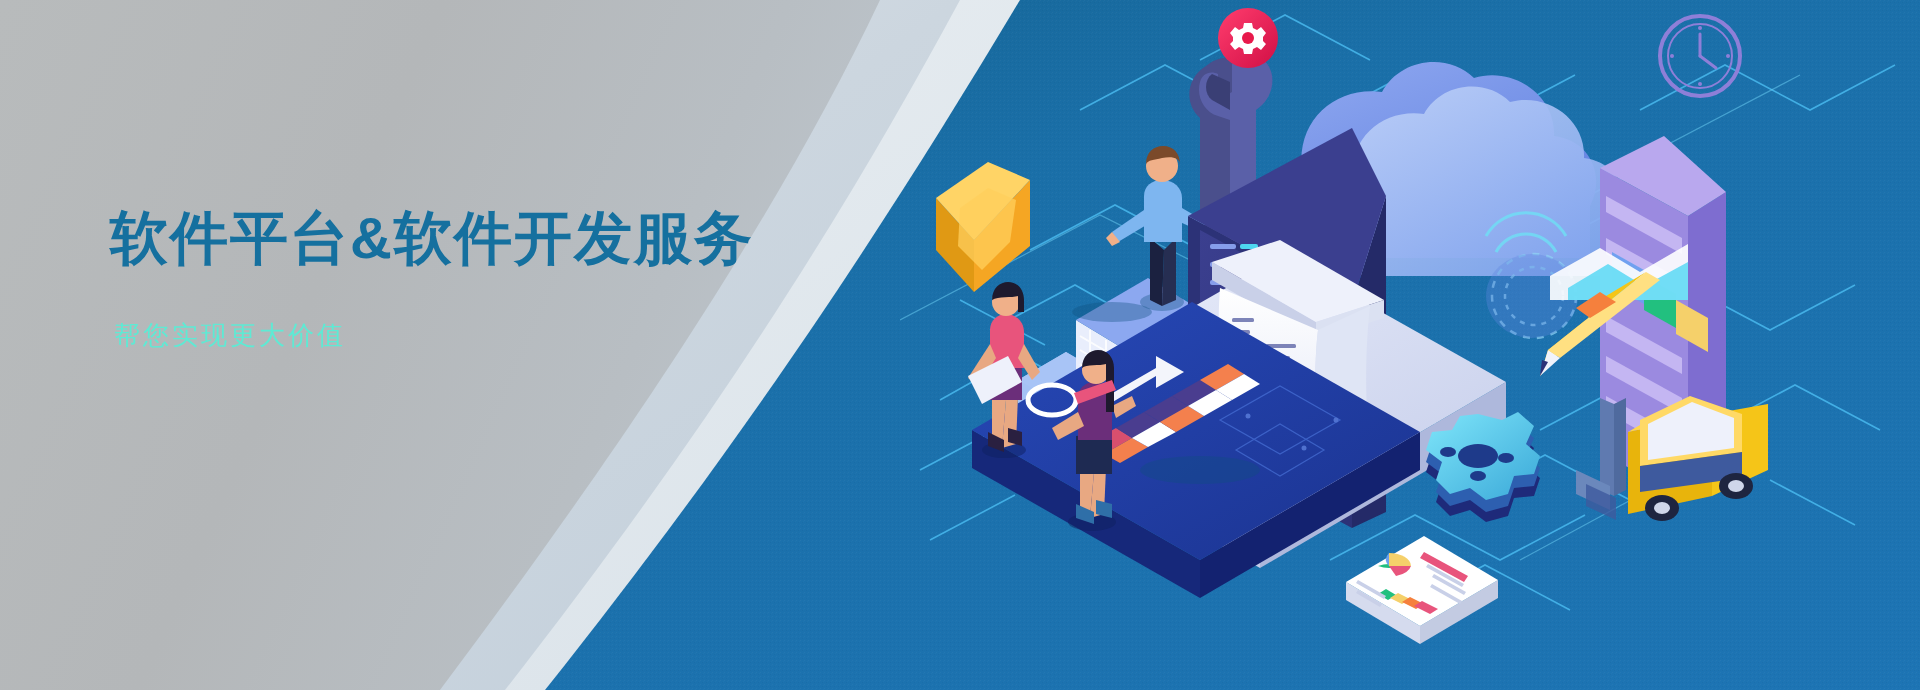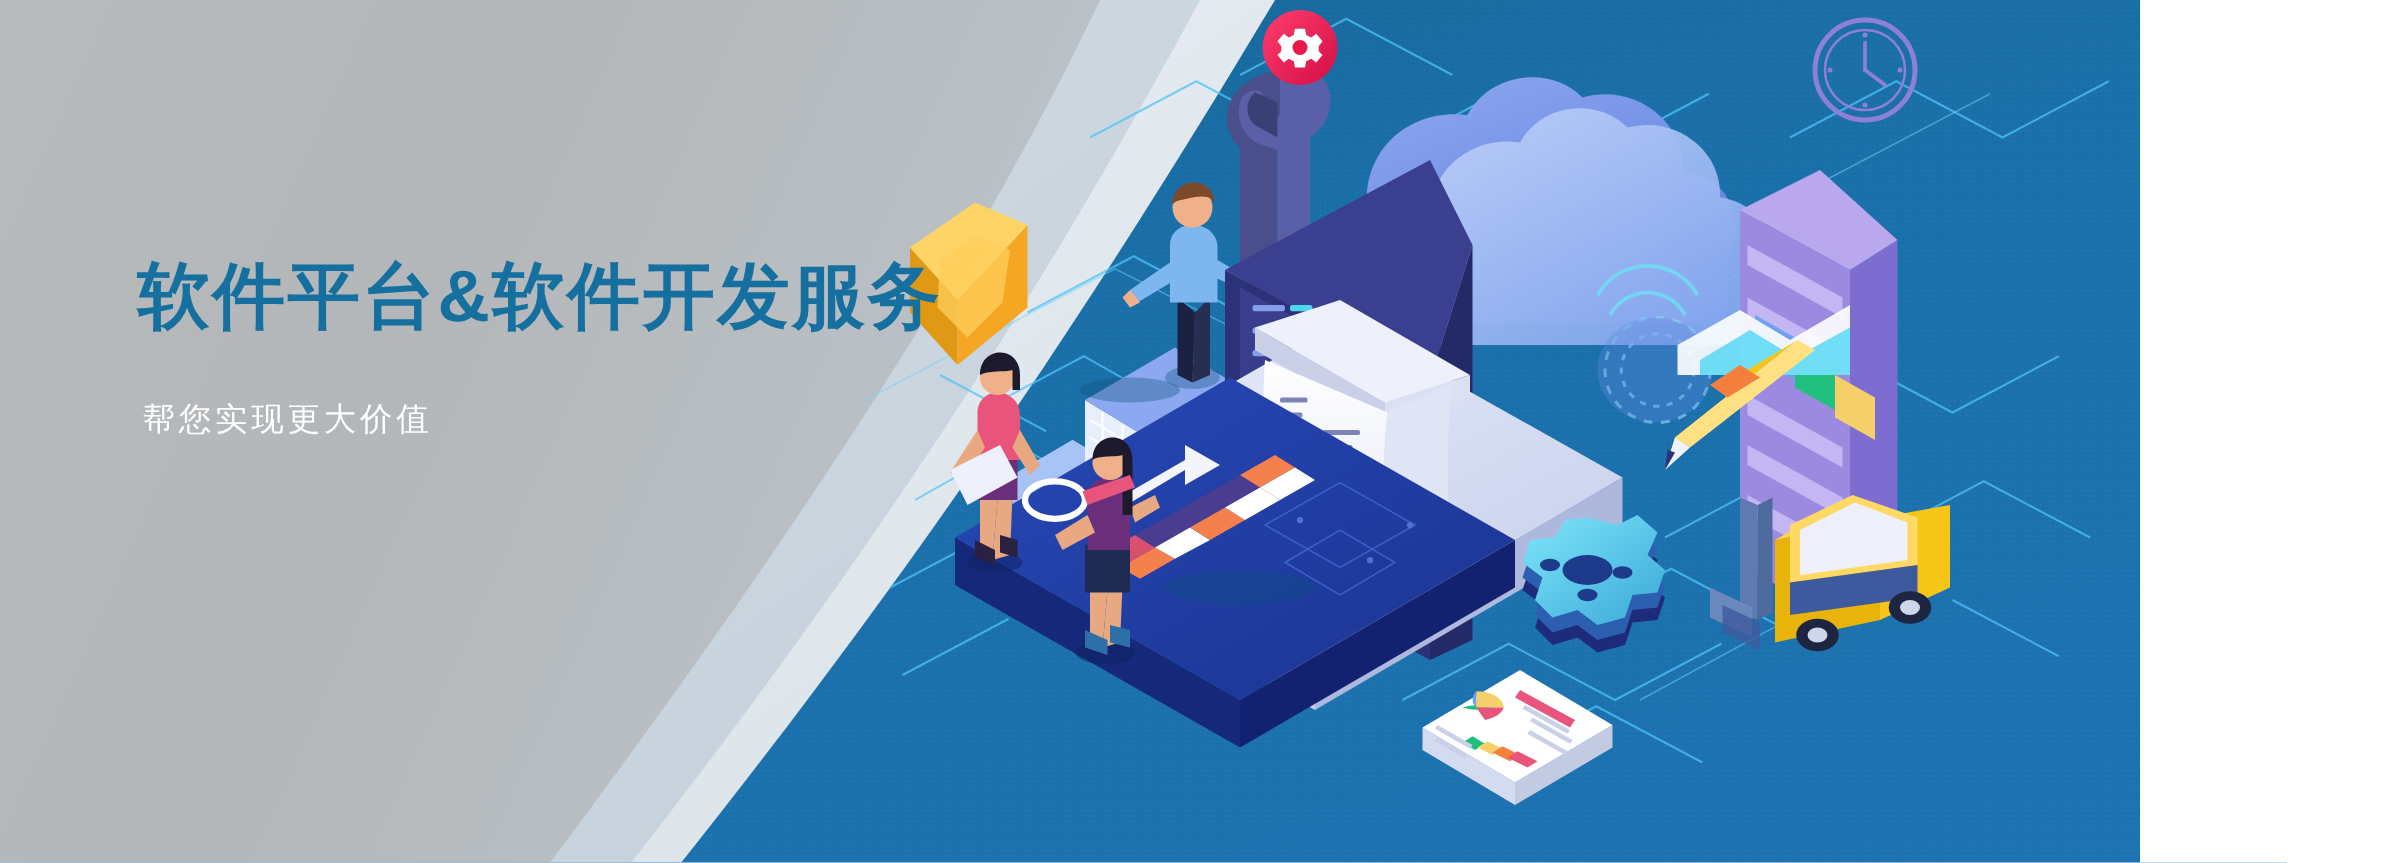--- a/index.html
+++ b/index.html
@@ -7,7 +7,7 @@
 
   #banner{
     position:relative;
-    width:1712px;
+    width:1920px;
     height:690px;
     overflow:hidden;
     background:#1a6fb0;

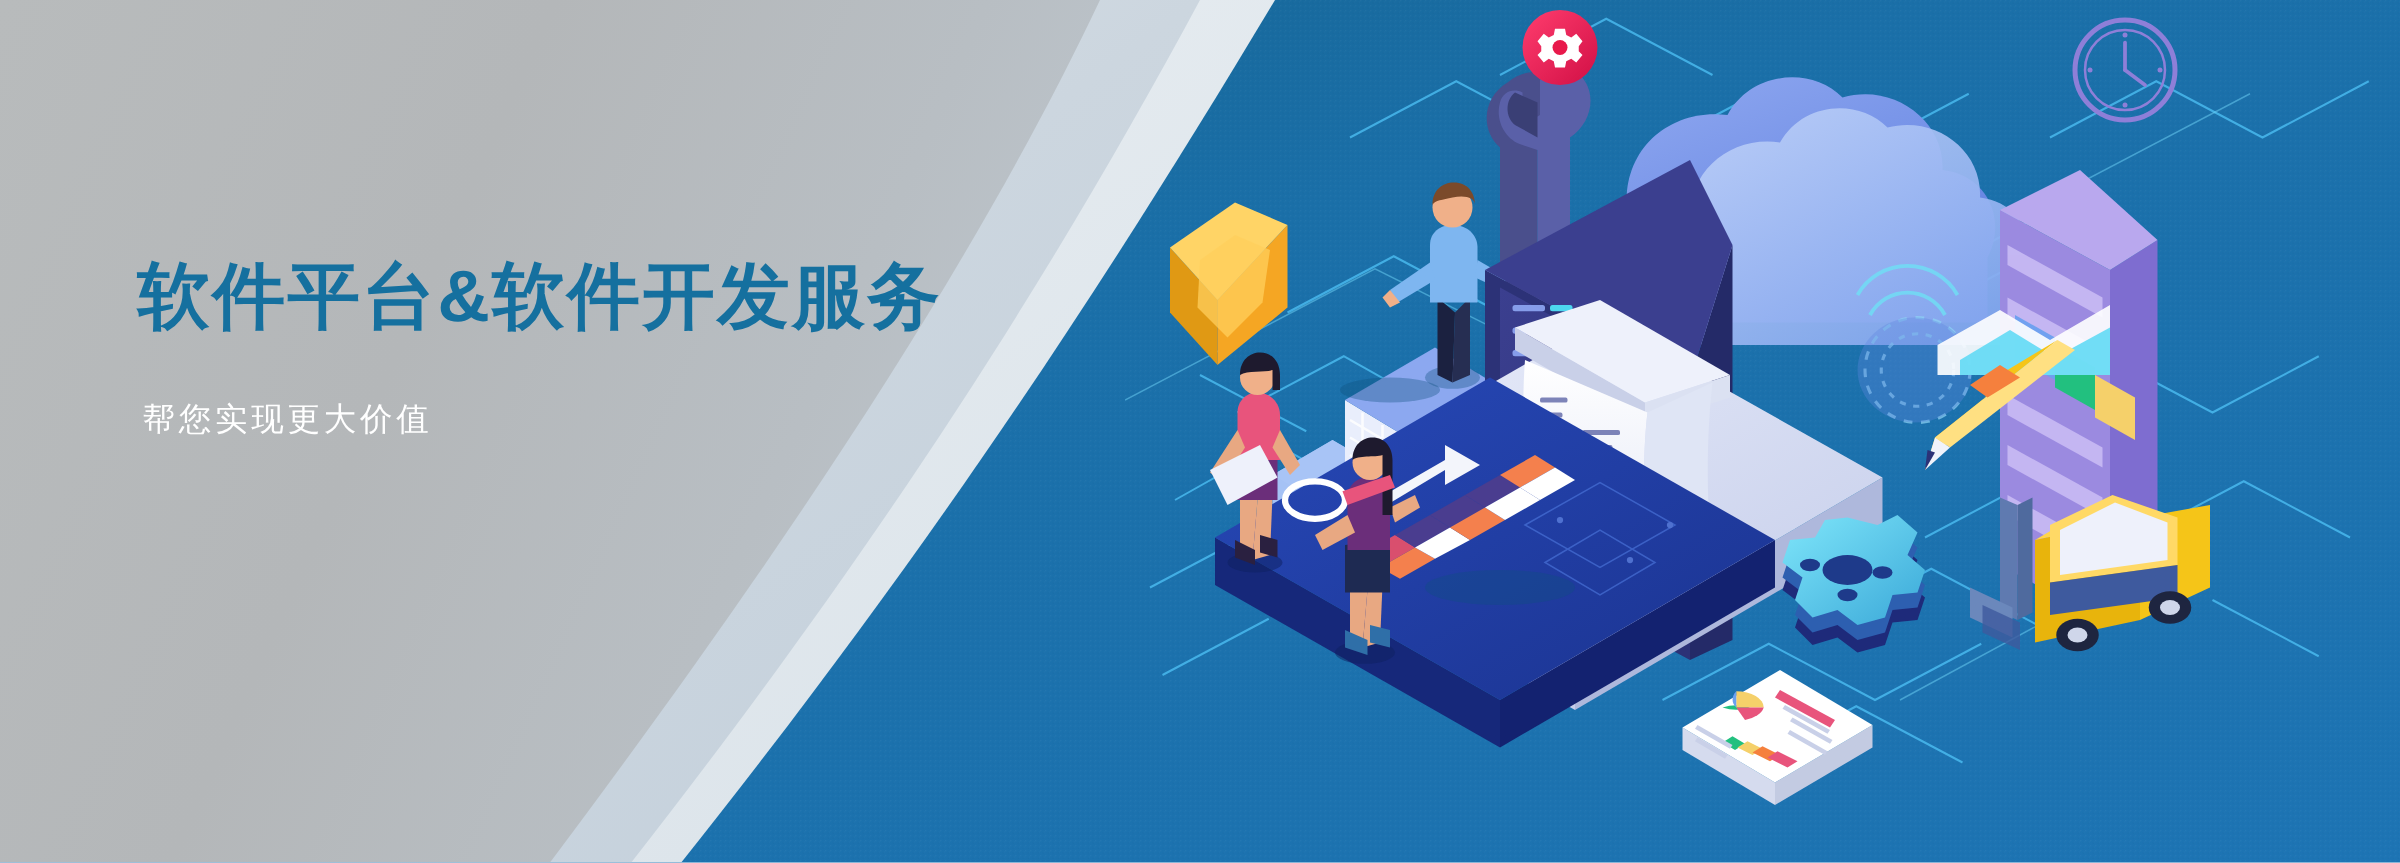--- a/index.html
+++ b/index.html
@@ -38,7 +38,7 @@
     font-size:26px;
     font-weight:400;
     letter-spacing:3px;
-    color:#ffffff;
+    color:#5eead4;
     white-space:nowrap;
   }
 

